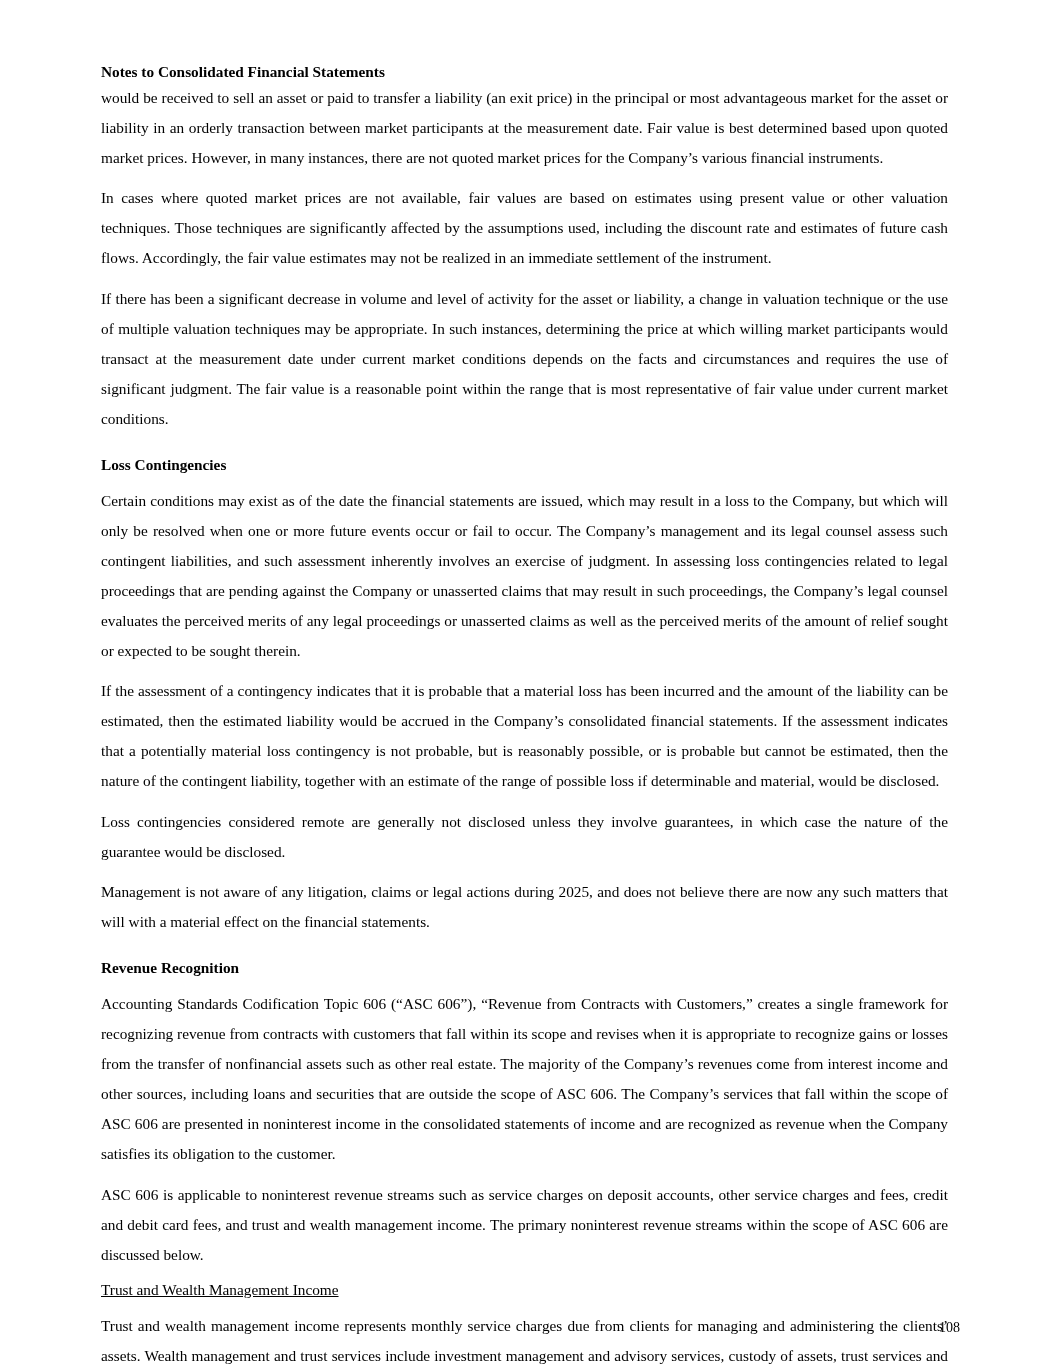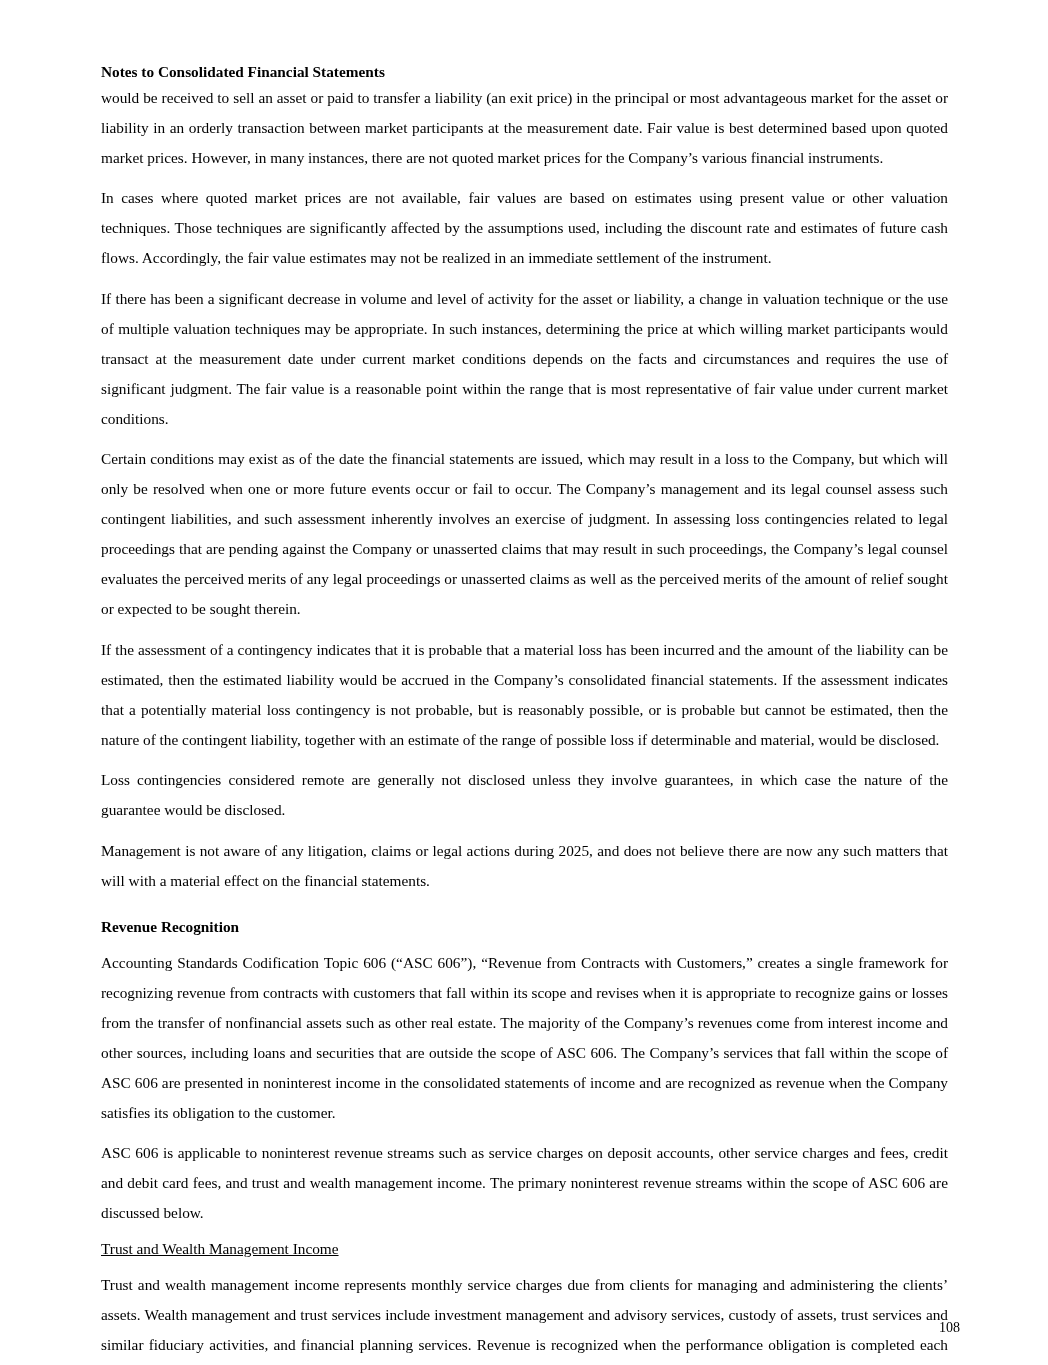--- a/index.html
+++ b/index.html
@@ -68,6 +68,7 @@
   </section>
 
   <section>
+    <div class="section-heading">Loss Contingencies</div>
     <p class="para">Certain conditions may exist as of the date the financial statements are issued, which may result in a loss to the Company, but which will only be resolved when one or more future events occur or fail to occur. The Company’s management and its legal counsel assess such contingent liabilities, and such assessment inherently involves an exercise of judgment. In assessing loss contingencies related to legal proceedings that are pending against the Company or unasserted claims that may result in such proceedings, the Company’s legal counsel evaluates the perceived merits of any legal proceedings or unasserted claims as well as the perceived merits of the amount of relief sought or expected to be sought therein.</p>
     <p class="para">If the assessment of a contingency indicates that it is probable that a material loss has been incurred and the amount of the liability can be estimated, then the estimated liability would be accrued in the Company’s consolidated financial statements. If the assessment indicates that a potentially material loss contingency is not probable, but is reasonably possible, or is probable but cannot be estimated, then the nature of the contingent liability, together with an estimate of the range of possible loss if determinable and material, would be disclosed.</p>
     <p class="para">Loss contingencies considered remote are generally not disclosed unless they involve guarantees, in which case the nature of the guarantee would be disclosed.</p>

